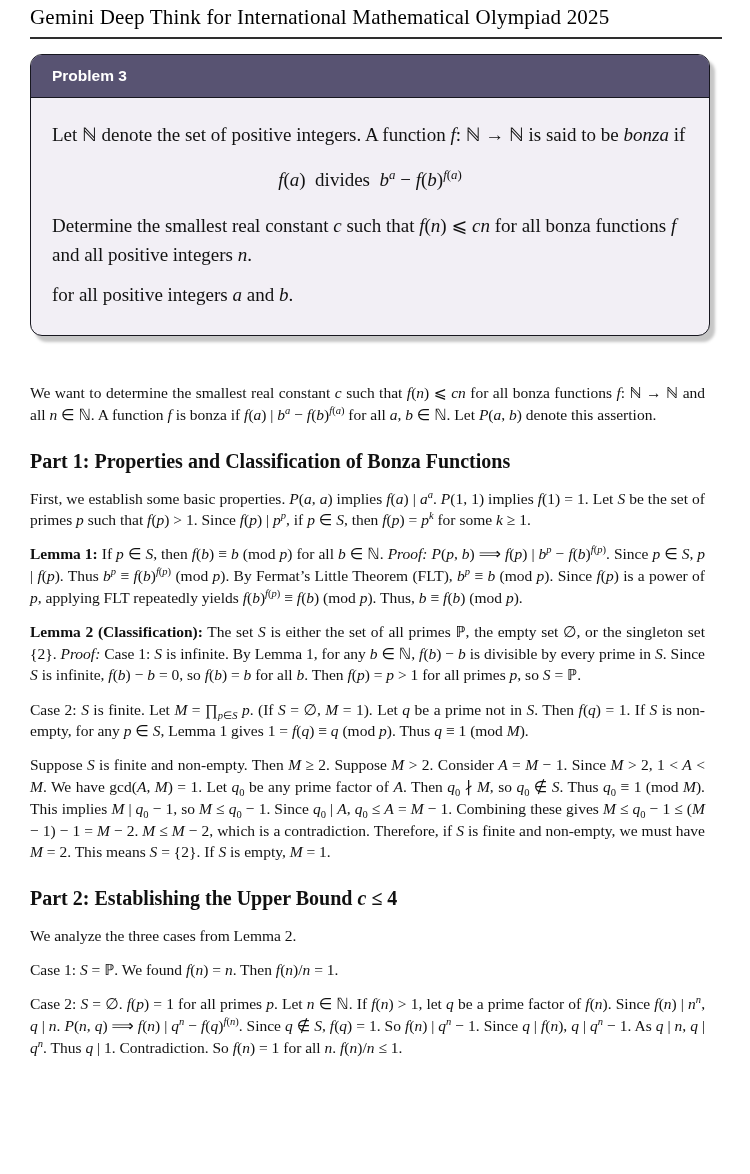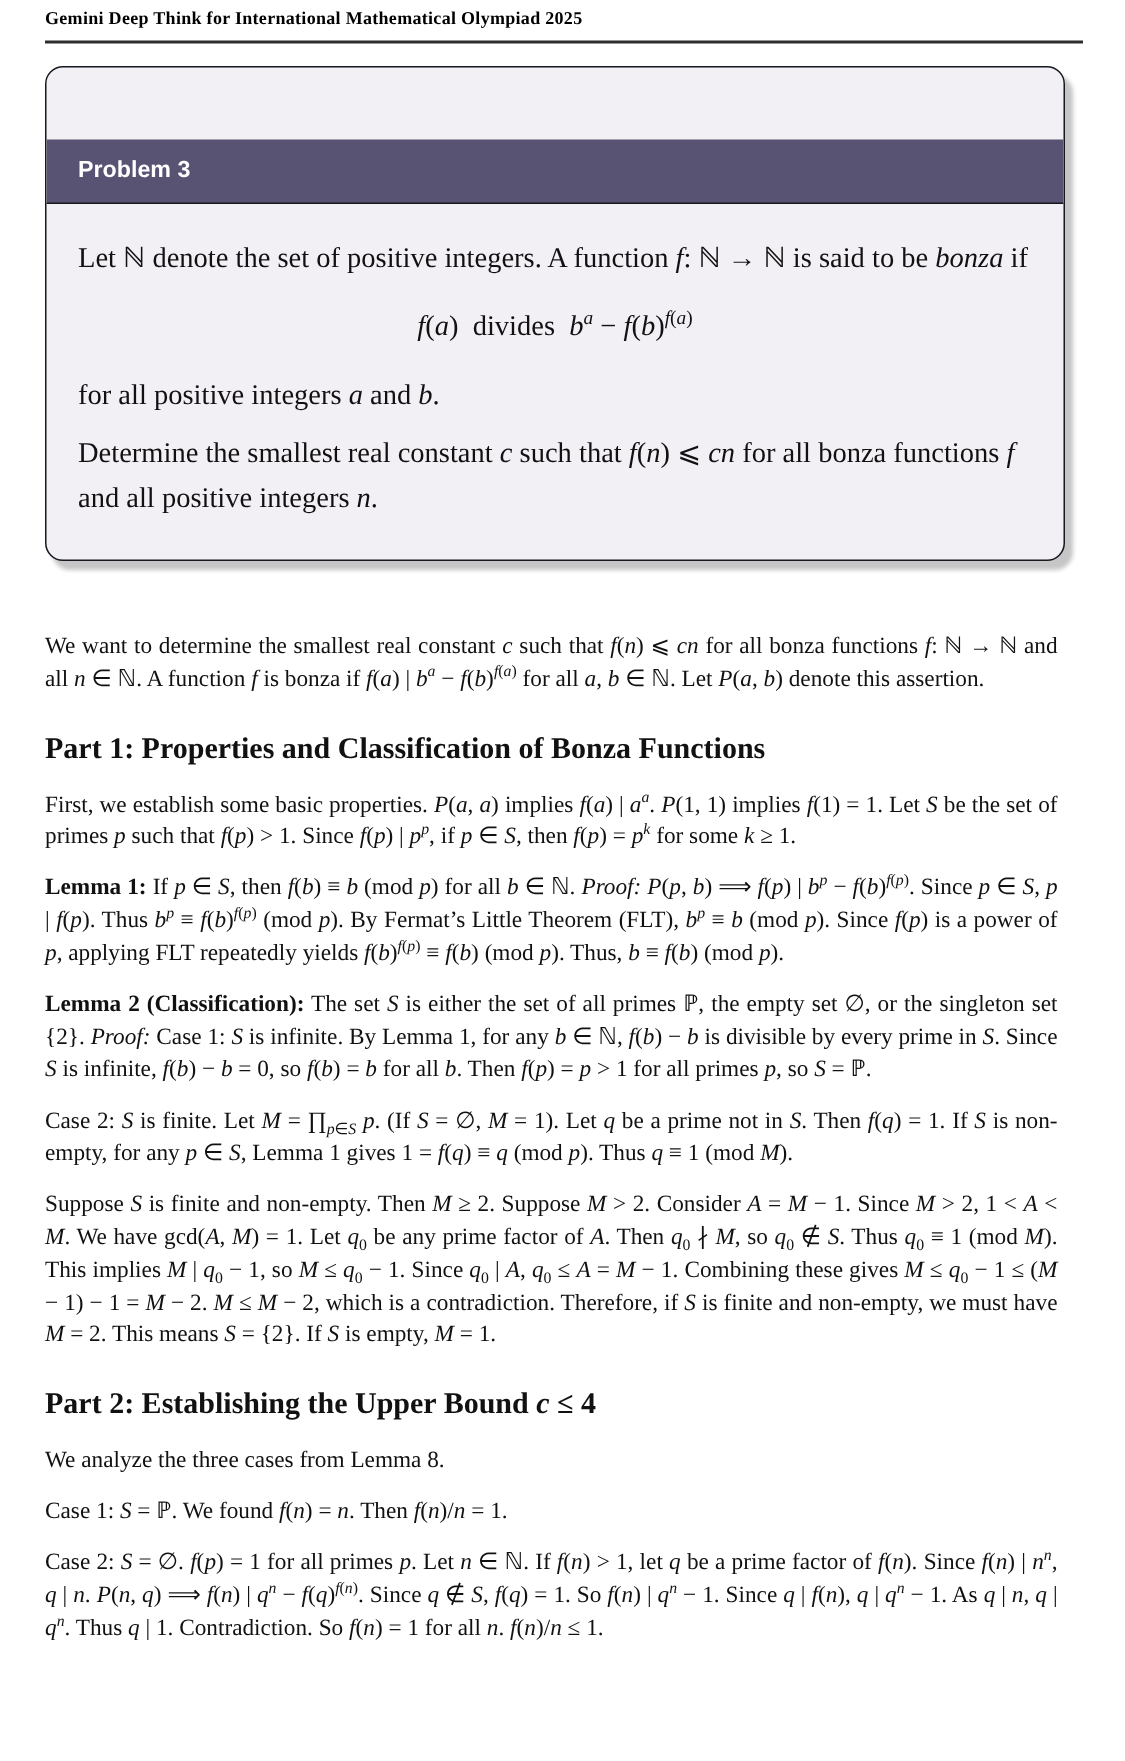--- a/index.html
+++ b/index.html
@@ -14,8 +14,8 @@
   .page { padding: 5px 0 0 30px; }
 
   .doc-title {
-    font-weight: bold;
-    font-size: 12px;
+    font-weight: normal;
+    font-size: 21px;
     letter-spacing: 0.2px;
     color: #000;
   }

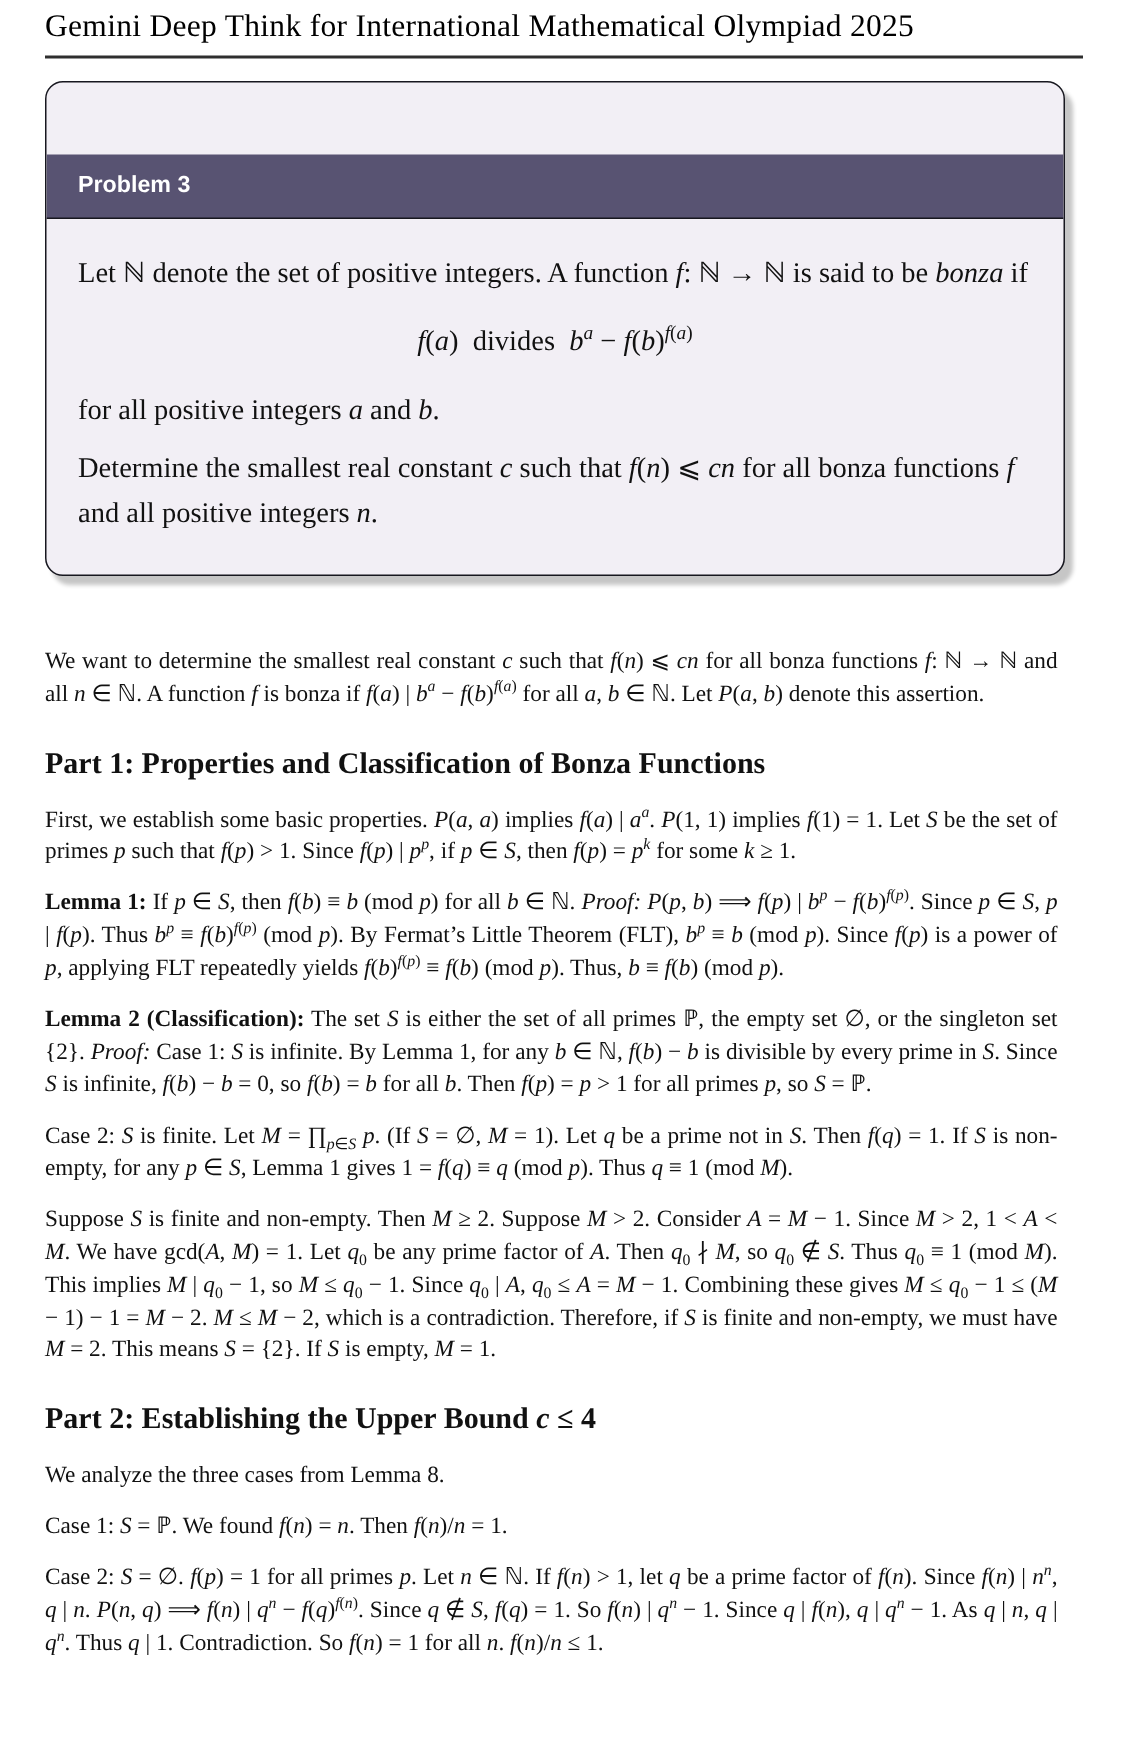--- a/index.html
+++ b/index.html
@@ -42,7 +42,6 @@
     font-size: 15.5px;
     padding: 12px 21px;
     border-bottom: 1.6px solid var(--box_border, #17171f);
-    margin-top: 48px;
   }
   .problem-body {
     padding: 12px 21px 16px 21px;

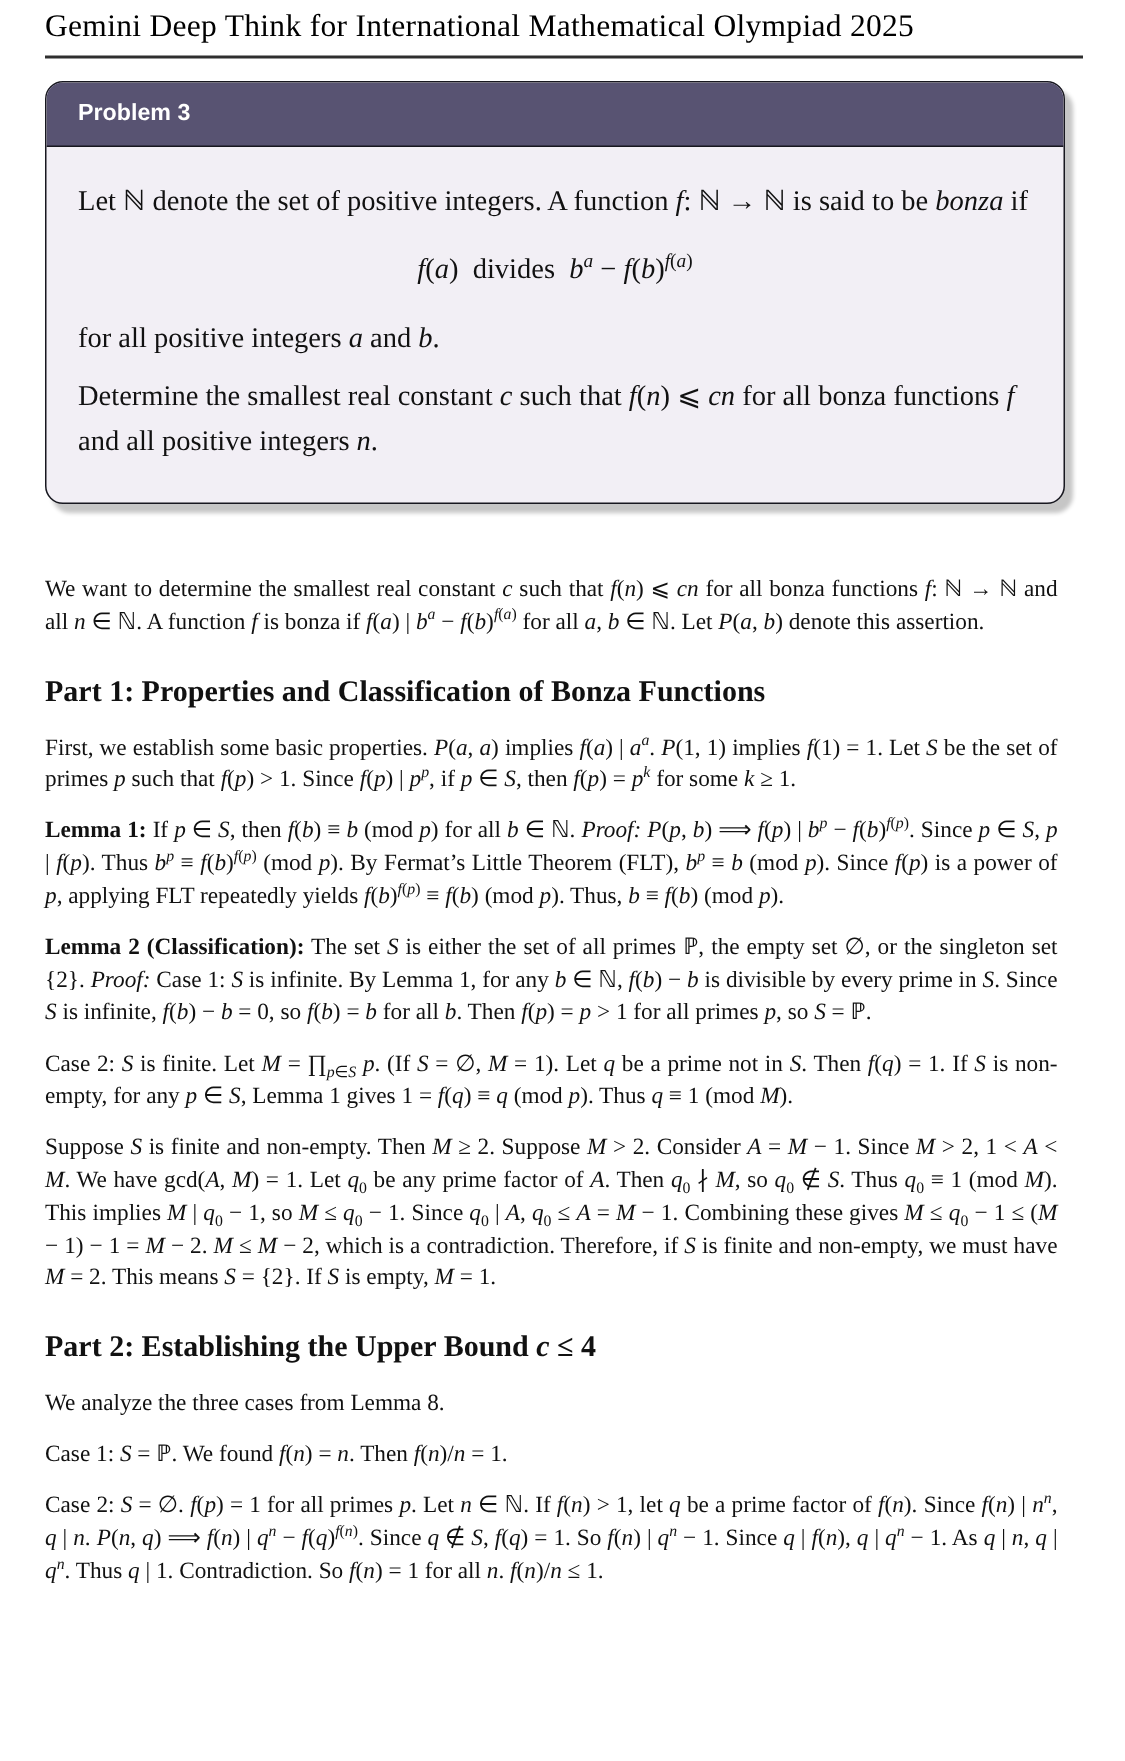--- a/index.html
+++ b/index.html
@@ -83,8 +83,8 @@
     <div class="problem-body">
       <p>Let ℕ denote the set of positive integers. A function <i>f</i>: ℕ → ℕ is said to be <i>bonza</i> if</p>
       <p class="equation"><i>f</i>(<i>a</i>)&nbsp;&nbsp;divides&nbsp;&nbsp;<i>b</i><sup><i>a</i></sup> − <i>f</i>(<i>b</i>)<sup><i>f</i>(<i>a</i>)</sup></p>
+      <p>Determine the smallest real constant <i>c</i> such that <i>f</i>(<i>n</i>) ⩽ <i>cn</i> for all bonza functions <i>f</i> and all positive integers <i>n</i>.</p>
       <p>for all positive integers <i>a</i> and <i>b</i>.</p>
-      <p>Determine the smallest real constant <i>c</i> such that <i>f</i>(<i>n</i>) ⩽ <i>cn</i> for all bonza functions <i>f</i> and all positive integers <i>n</i>.</p>
     </div>
   </section>
 

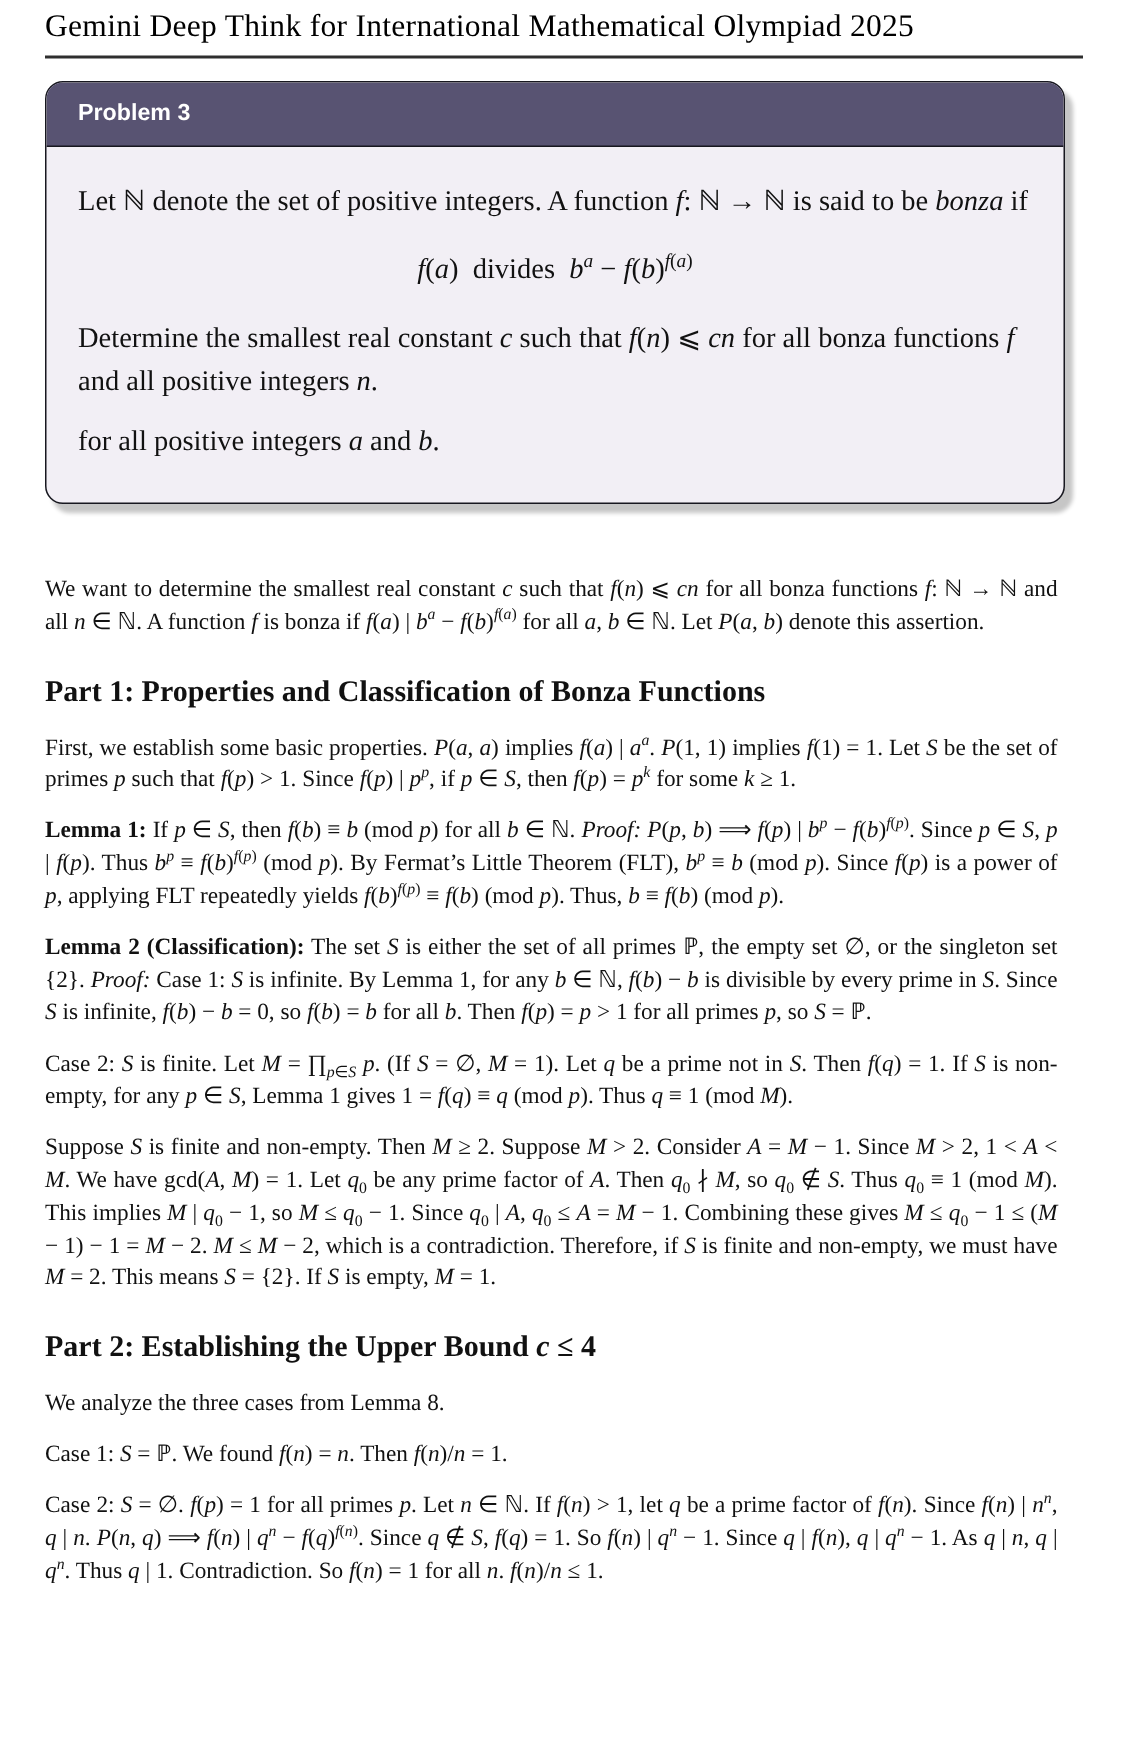--- a/index.html
+++ b/index.html
@@ -97,7 +97,7 @@
     <p>Case 2: <i>S</i> is finite. Let <i>M</i> = ∏<sub><i>p</i>∈<i>S</i></sub> <i>p</i>. (If <i>S</i> = ∅, <i>M</i> = 1). Let <i>q</i> be a prime not in <i>S</i>. Then <i>f</i>(<i>q</i>) = 1. If <i>S</i> is non-empty, for any <i>p</i> ∈ <i>S</i>, Lemma 1 gives 1 = <i>f</i>(<i>q</i>) ≡ <i>q</i> (mod <i>p</i>). Thus <i>q</i> ≡ 1 (mod <i>M</i>).</p>
     <p>Suppose <i>S</i> is finite and non-empty. Then <i>M</i> ≥ 2. Suppose <i>M</i> &gt; 2. Consider <i>A</i> = <i>M</i> − 1. Since <i>M</i> &gt; 2, 1 &lt; <i>A</i> &lt; <i>M</i>. We have gcd(<i>A</i>, <i>M</i>) = 1. Let <i>q</i><sub>0</sub> be any prime factor of <i>A</i>. Then <i>q</i><sub>0</sub> ∤ <i>M</i>, so <i>q</i><sub>0</sub> ∉ <i>S</i>. Thus <i>q</i><sub>0</sub> ≡ 1 (mod <i>M</i>). This implies <i>M</i> | <i>q</i><sub>0</sub> − 1, so <i>M</i> ≤ <i>q</i><sub>0</sub> − 1. Since <i>q</i><sub>0</sub> | <i>A</i>, <i>q</i><sub>0</sub> ≤ <i>A</i> = <i>M</i> − 1. Combining these gives <i>M</i> ≤ <i>q</i><sub>0</sub> − 1 ≤ (<i>M</i> − 1) − 1 = <i>M</i> − 2. <i>M</i> ≤ <i>M</i> − 2, which is a contradiction. Therefore, if <i>S</i> is finite and non-empty, we must have <i>M</i> = 2. This means <i>S</i> = {2}. If <i>S</i> is empty, <i>M</i> = 1.</p>
     <h2>Part 2: Establishing the Upper Bound <i>c</i> ≤ 4</h2>
-    <p>We analyze the three cases from Lemma 8.</p>
+    <p>We analyze the three cases from Lemma 2.</p>
     <p>Case 1: <i>S</i> = ℙ. We found <i>f</i>(<i>n</i>) = <i>n</i>. Then <i>f</i>(<i>n</i>)/<i>n</i> = 1.</p>
     <p>Case 2: <i>S</i> = ∅. <i>f</i>(<i>p</i>) = 1 for all primes <i>p</i>. Let <i>n</i> ∈ ℕ. If <i>f</i>(<i>n</i>) &gt; 1, let <i>q</i> be a prime factor of <i>f</i>(<i>n</i>). Since <i>f</i>(<i>n</i>) | <i>n</i><sup><i>n</i></sup>, <i>q</i> | <i>n</i>. <i>P</i>(<i>n</i>, <i>q</i>) ⟹ <i>f</i>(<i>n</i>) | <i>q</i><sup><i>n</i></sup> − <i>f</i>(<i>q</i>)<sup><i>f</i>(<i>n</i>)</sup>. Since <i>q</i> ∉ <i>S</i>, <i>f</i>(<i>q</i>) = 1. So <i>f</i>(<i>n</i>) | <i>q</i><sup><i>n</i></sup> − 1. Since <i>q</i> | <i>f</i>(<i>n</i>), <i>q</i> | <i>q</i><sup><i>n</i></sup> − 1. As <i>q</i> | <i>n</i>, <i>q</i> | <i>q</i><sup><i>n</i></sup>. Thus <i>q</i> | 1. Contradiction. So <i>f</i>(<i>n</i>) = 1 for all <i>n</i>. <i>f</i>(<i>n</i>)/<i>n</i> ≤ 1.</p>
   </main>

